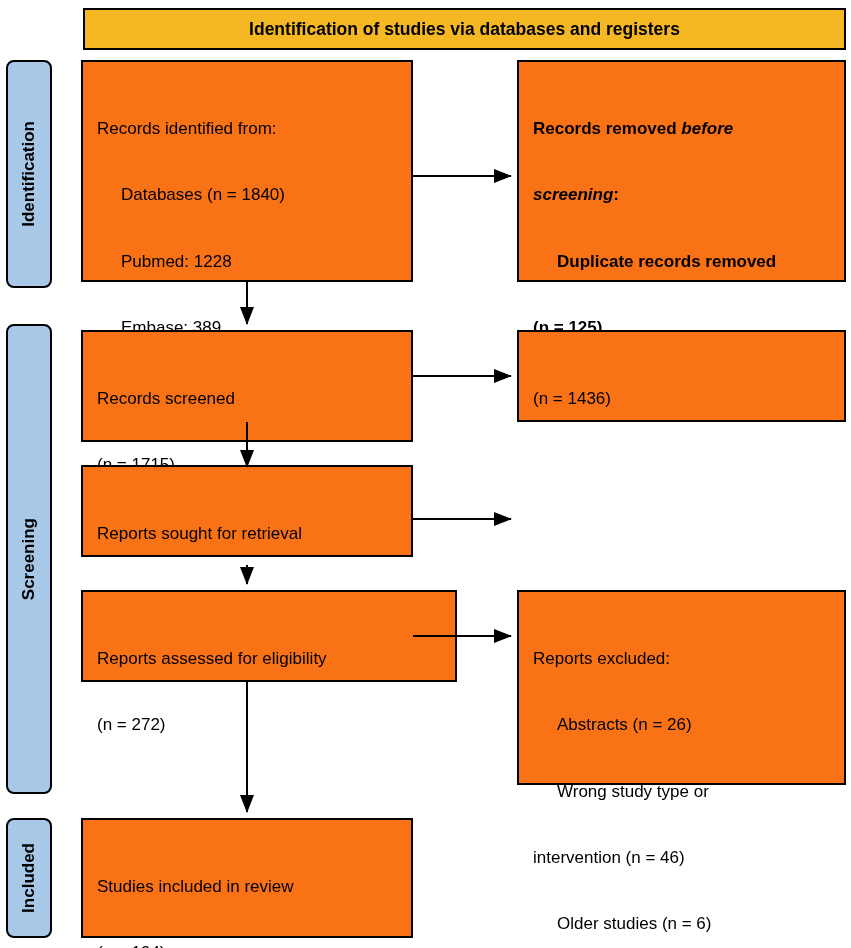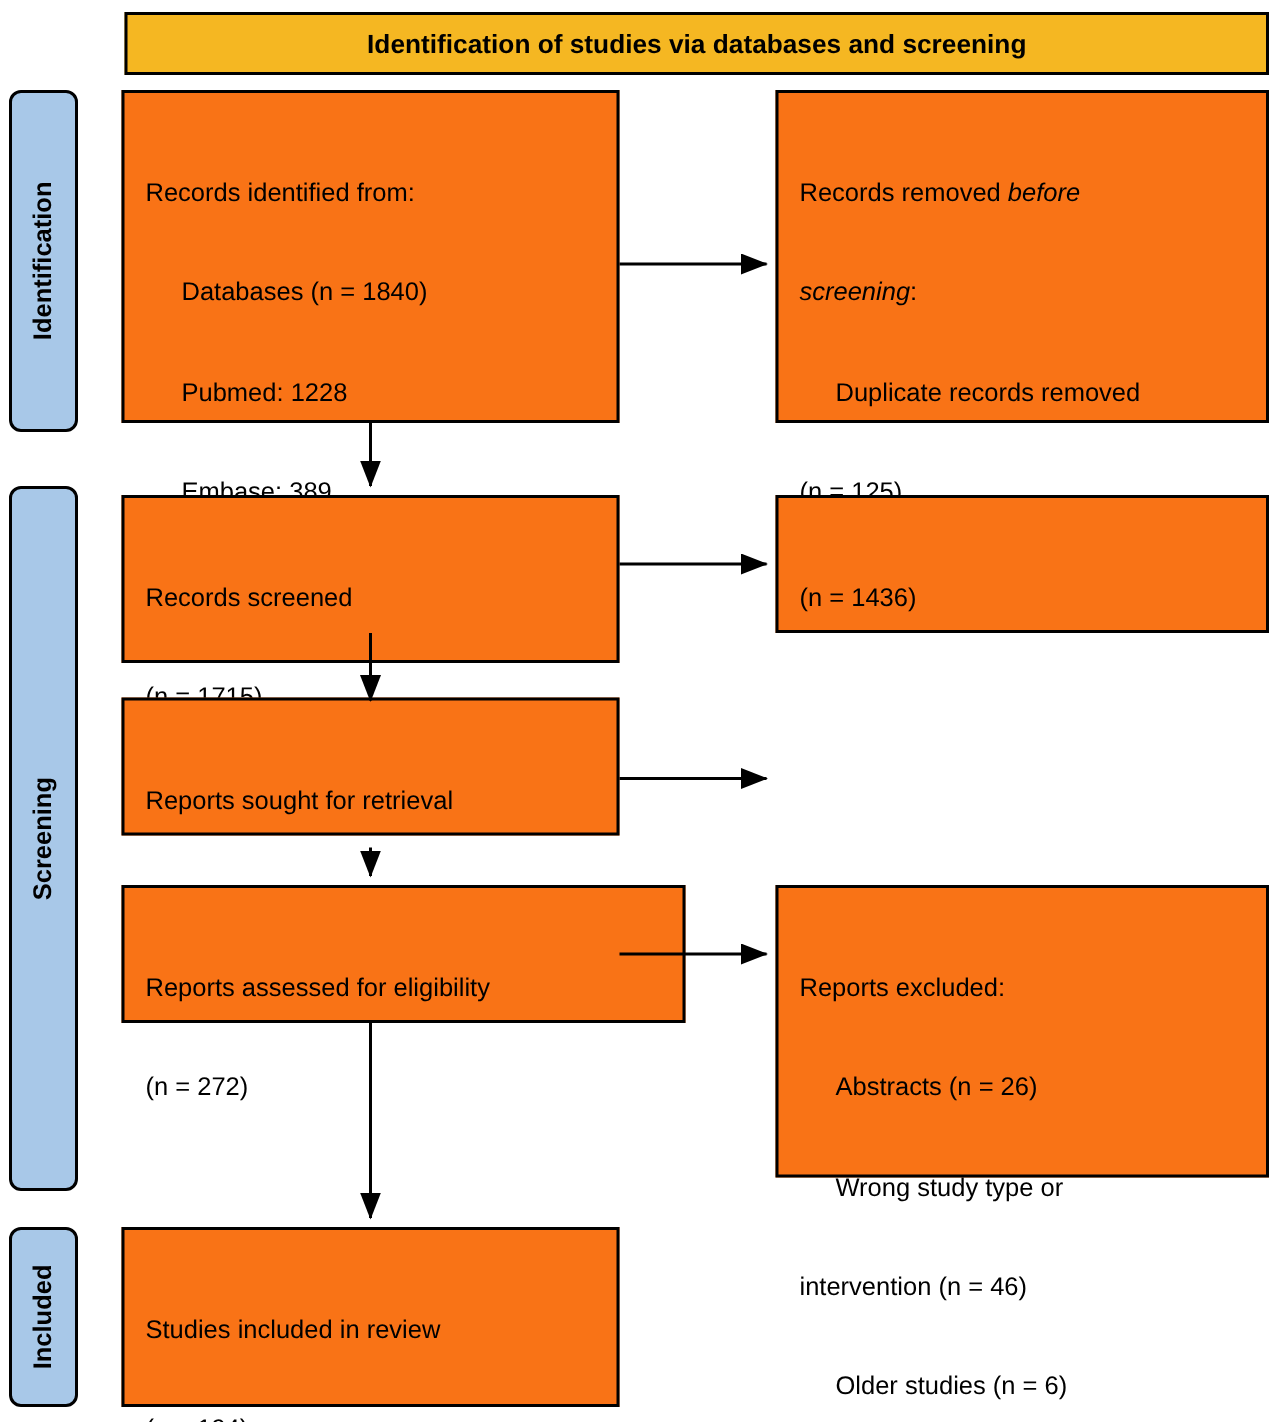--- a/index.html
+++ b/index.html
@@ -70,7 +70,7 @@
 <div id="diagram">
 
   <div class="header-bar" style="left:83px; top:8px; width:763px; height:42px;">
-    <span>Identification of studies via databases and screening</span>
+    <span>Identification of studies via databases and registers</span>
   </div>
 
   <div class="stage-label" style="left:6px; top:60px; width:46px; height:228px;">

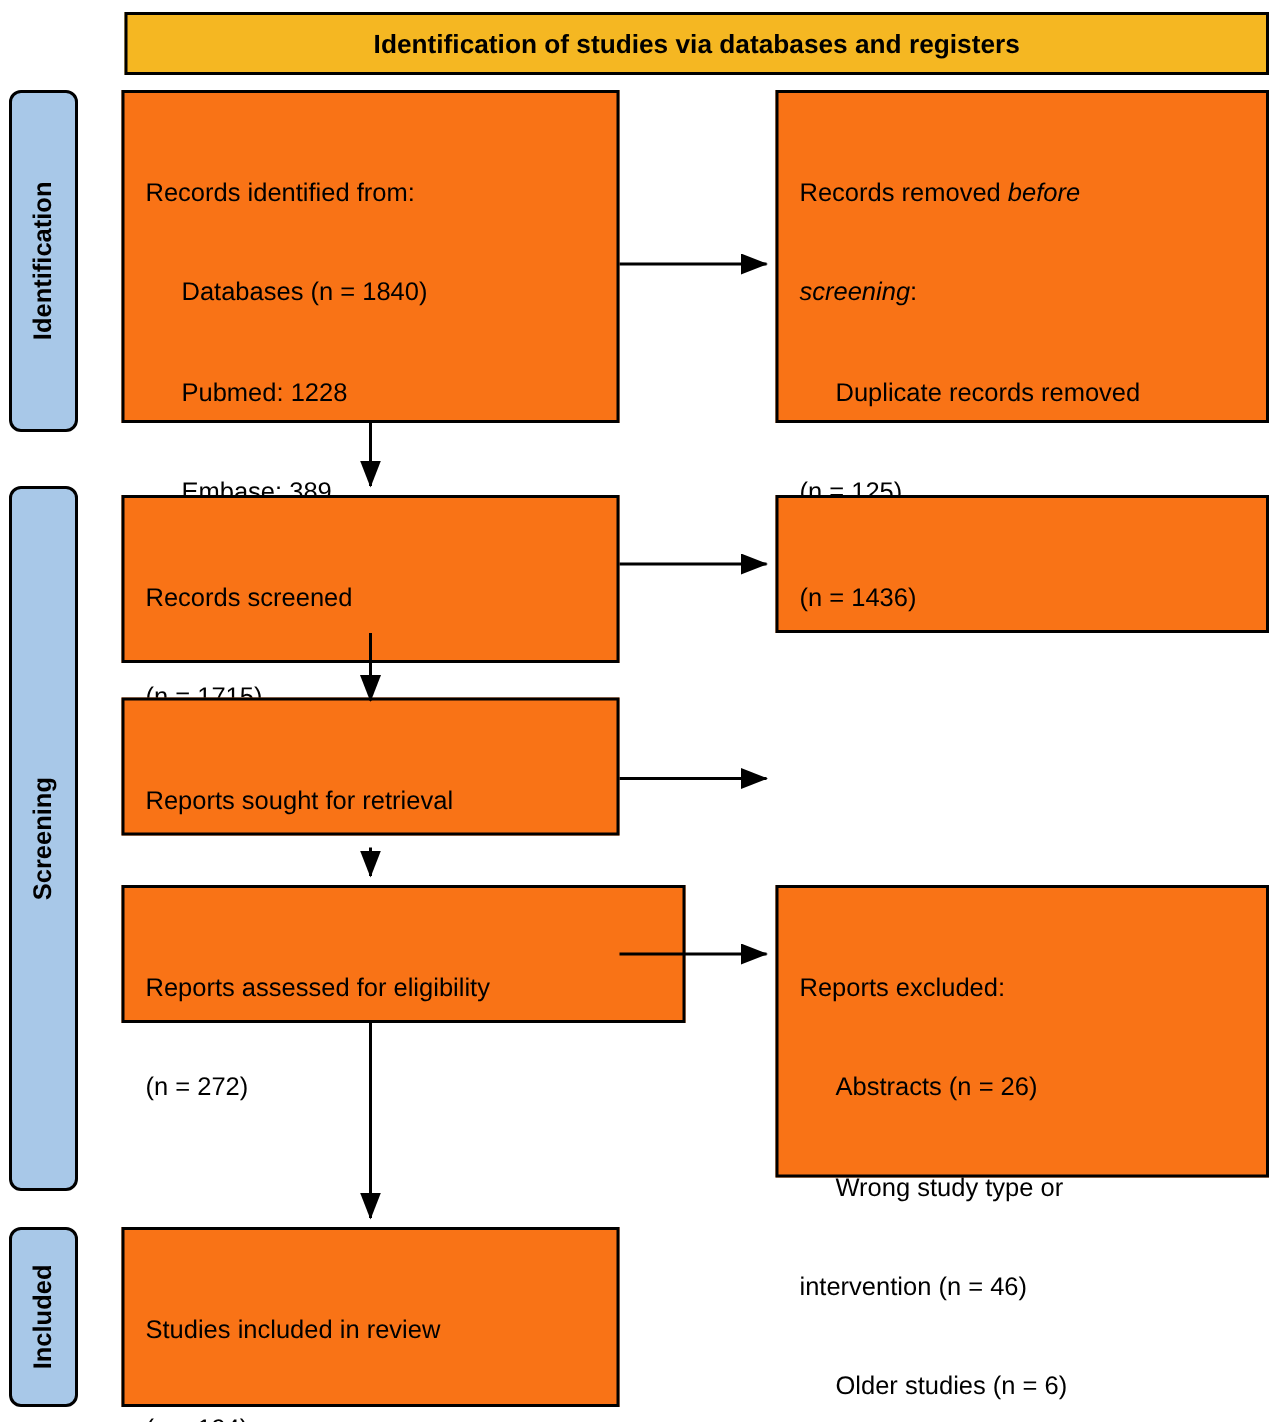--- a/index.html
+++ b/index.html
@@ -93,7 +93,7 @@
     <div><span class="indent"></span><span>BVS: 64</span></div>
   </div>
 
-  <div class="box" style="left:517px; top:60px; width:329px; height:222px;">
+  <div class="box" style="left:517px; top:60px; width:329px; height:222px;font-weight:bold;">
     <div><span>Records removed </span><span class="ital">before</span></div>
     <div><span class="ital">screening</span><span>:</span></div>
     <div><span class="indent"></span><span>Duplicate records removed</span></div>

